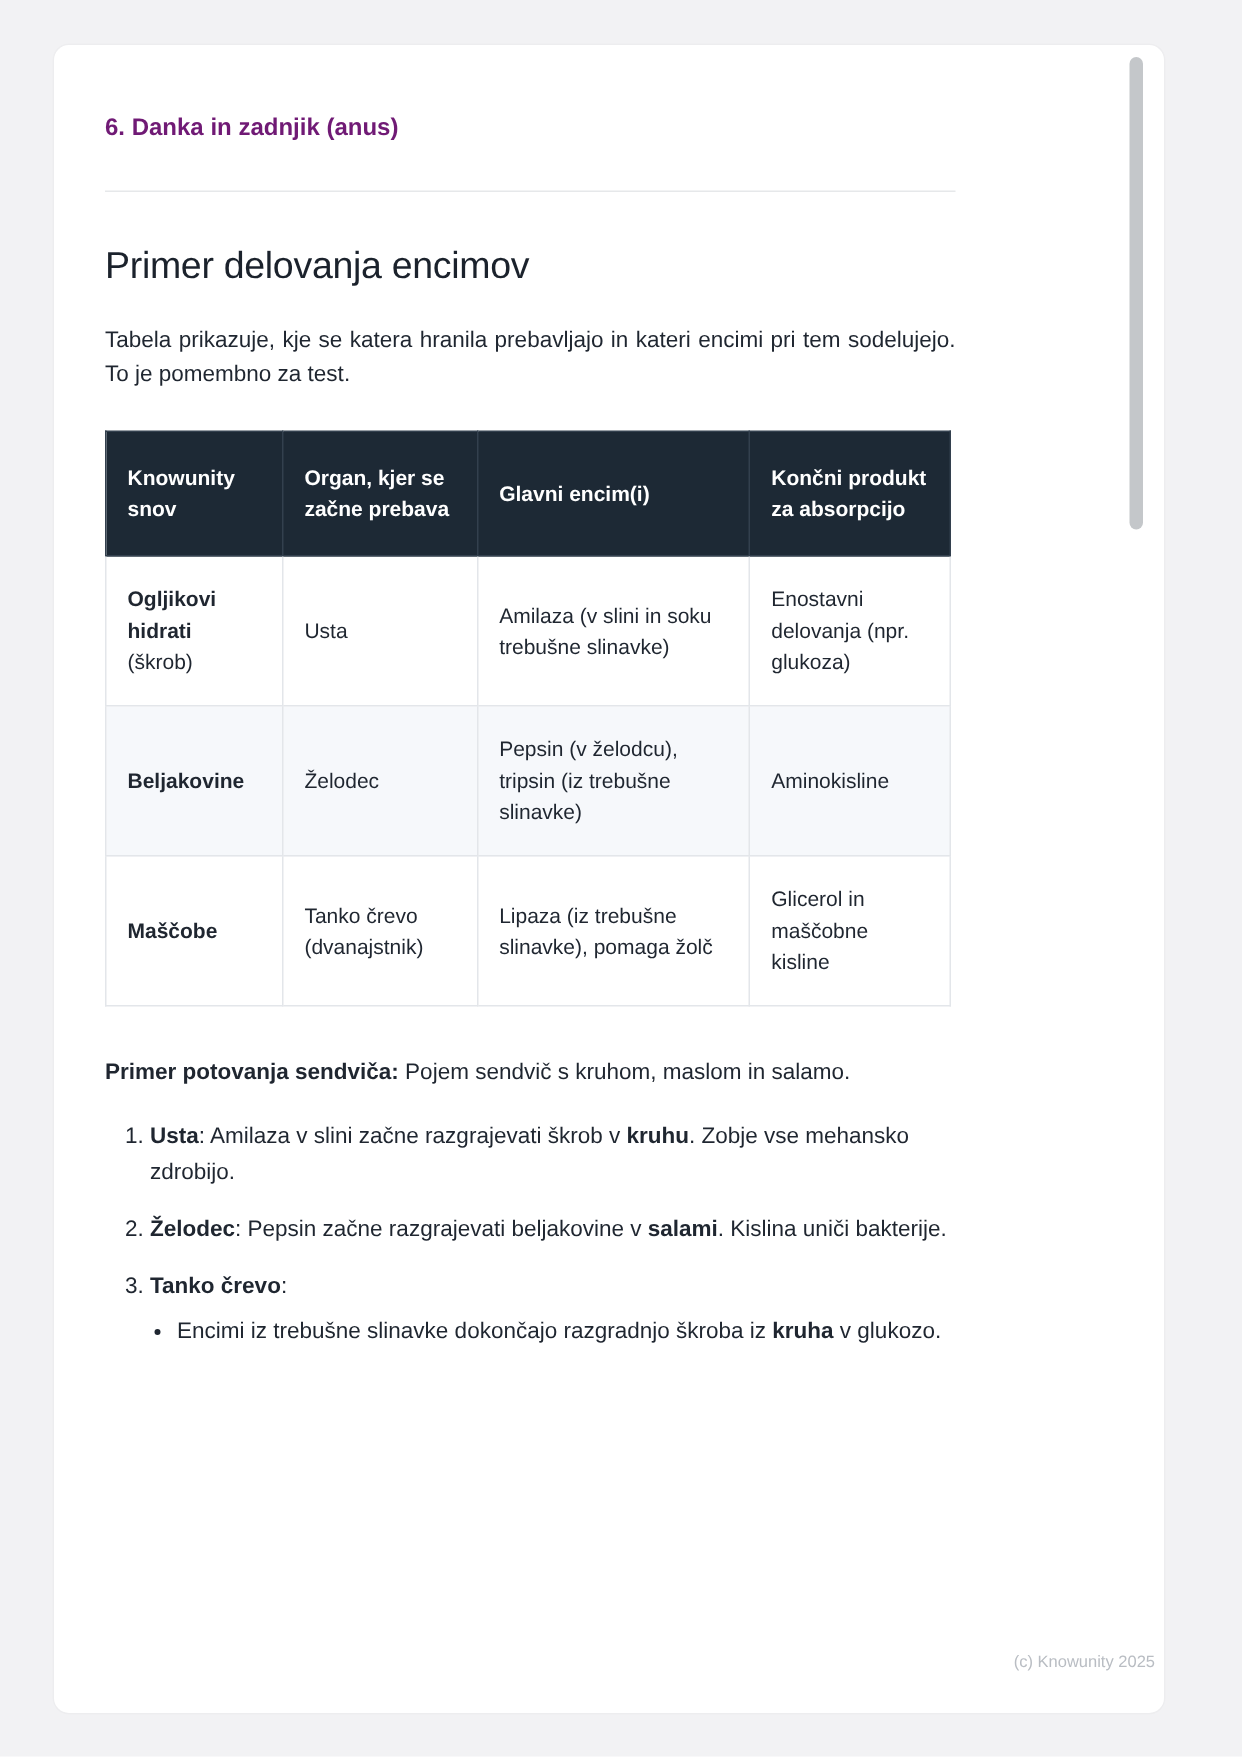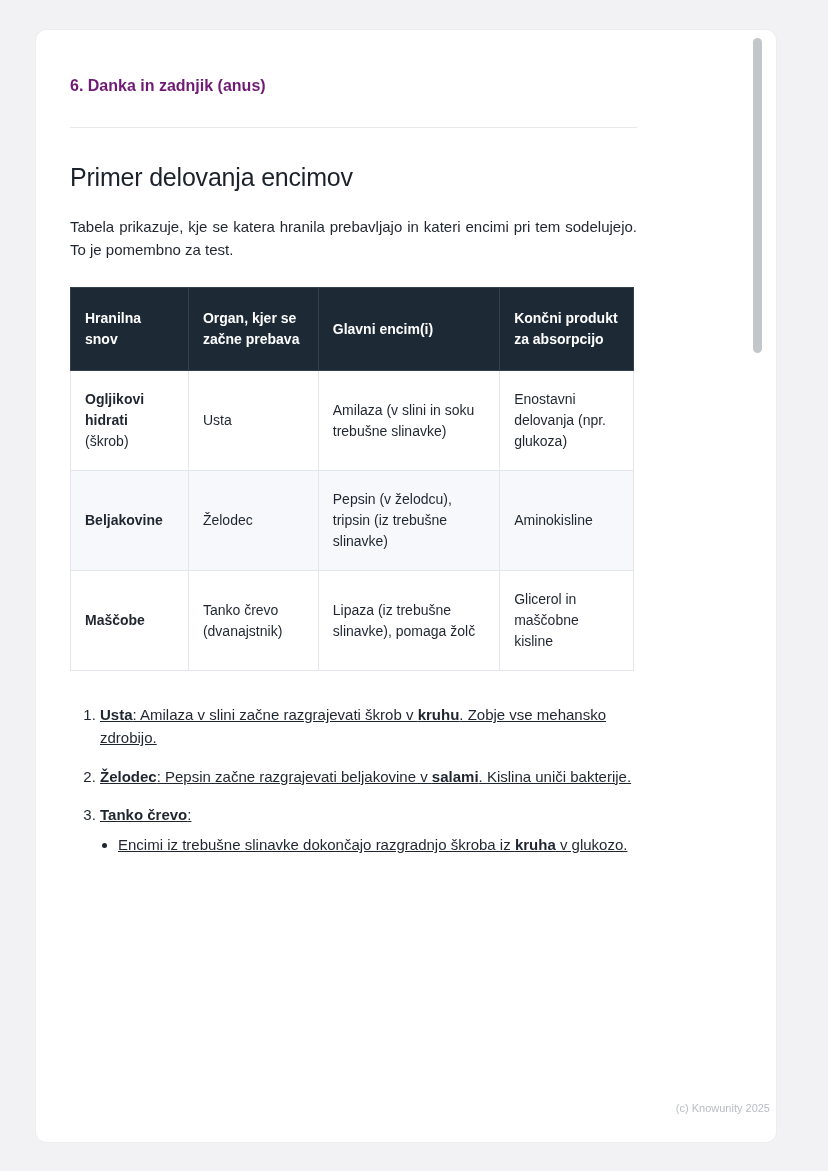--- a/index.html
+++ b/index.html
@@ -152,7 +152,7 @@
       </colgroup>
       <thead>
         <tr>
-          <th>Hranilna snov</th>
+          <th>Knowunity snov</th>
           <th>Organ, kjer se začne prebava</th>
           <th>Glavni encim(i)</th>
           <th>Končni produkt za absorpcijo</th>

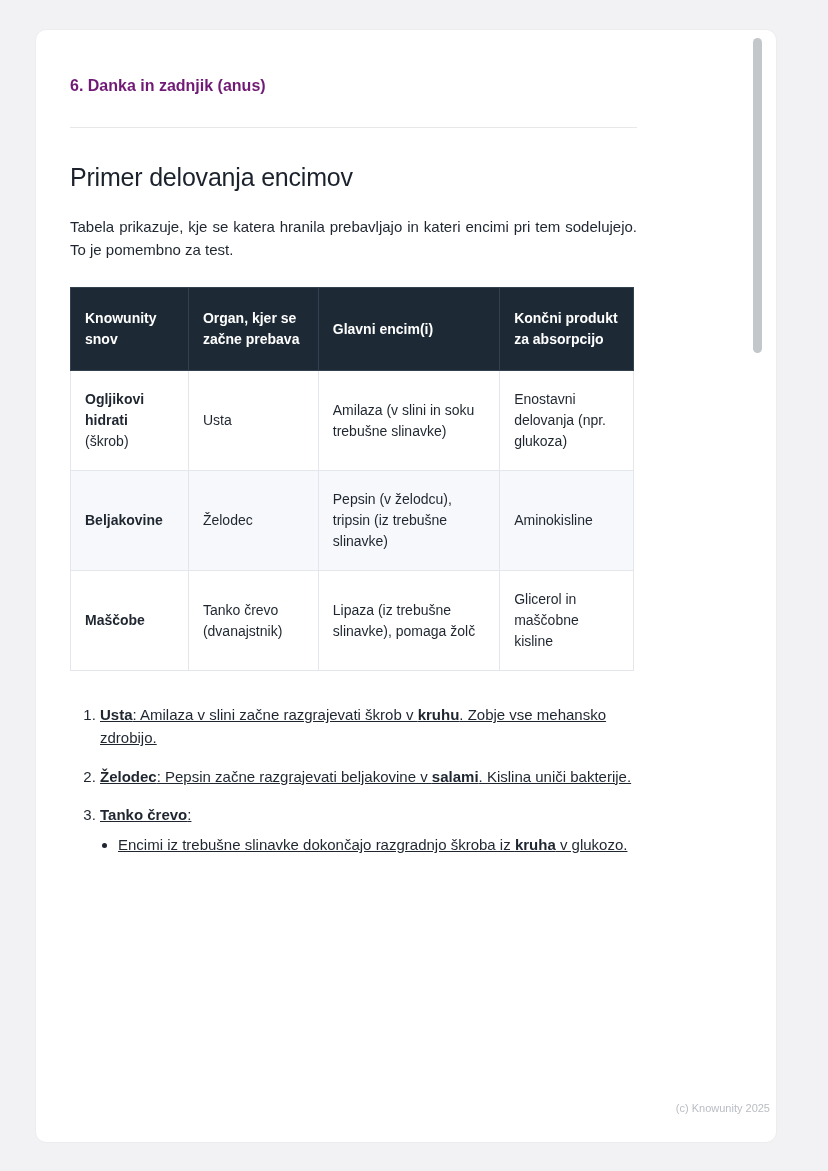--- a/index.html
+++ b/index.html
@@ -186,6 +186,9 @@
       </tbody>
     </table>
 
+    <p class="sandwich">
+      <span><span class="b">Primer potovanja sendviča:</span><span> Pojem sendvič s kruhom, maslom in salamo.</span></span>
+    </p>
 
     <ol class="steps">
       <li>

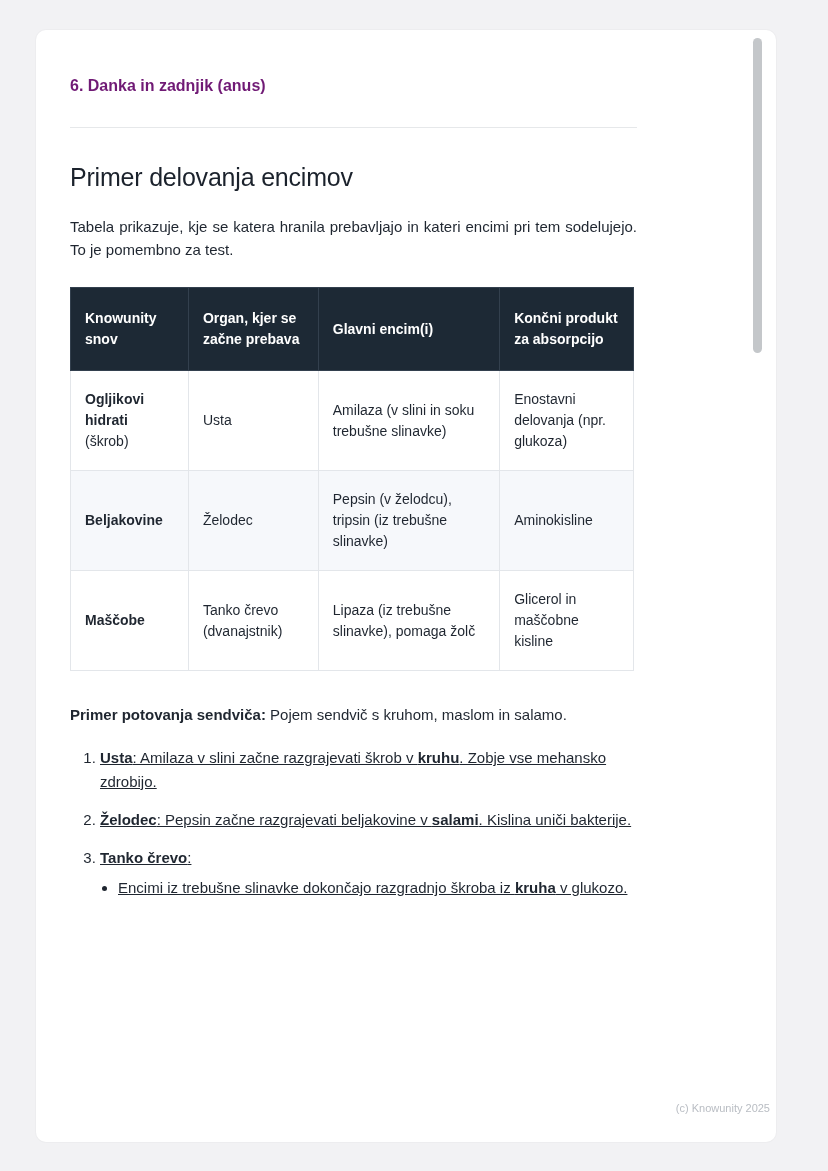--- a/index.html
+++ b/index.html
@@ -102,7 +102,7 @@
     margin: 0;
     padding-left: 30px;
   }
-  ol.steps > li { margin-bottom: 15px; text-decoration: underline; }
+  ol.steps > li { margin-bottom: 15px; }
   ul.sub-list {
     list-style: disc;
     margin: 7px 0 0 0;

